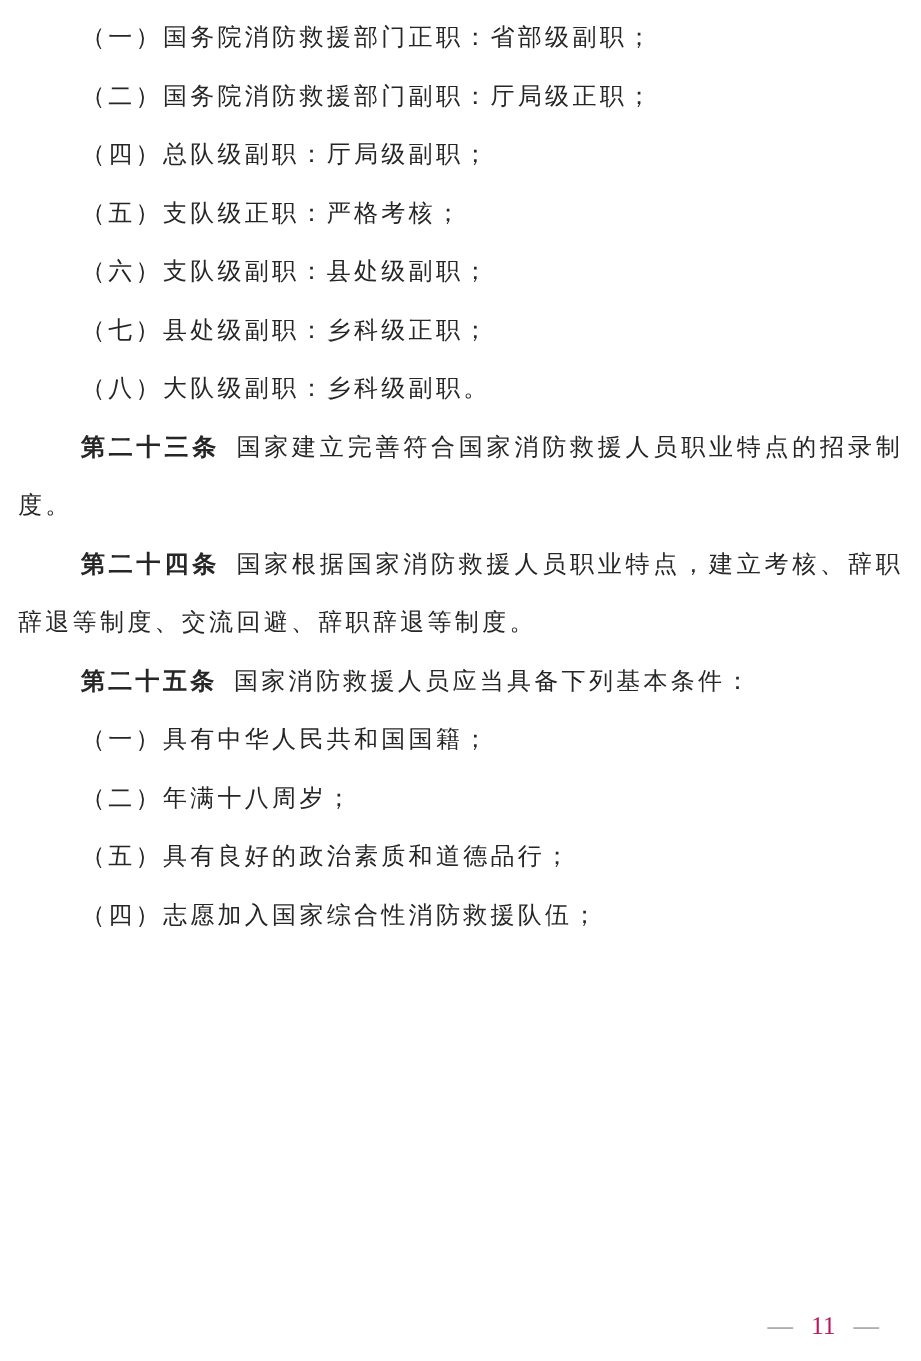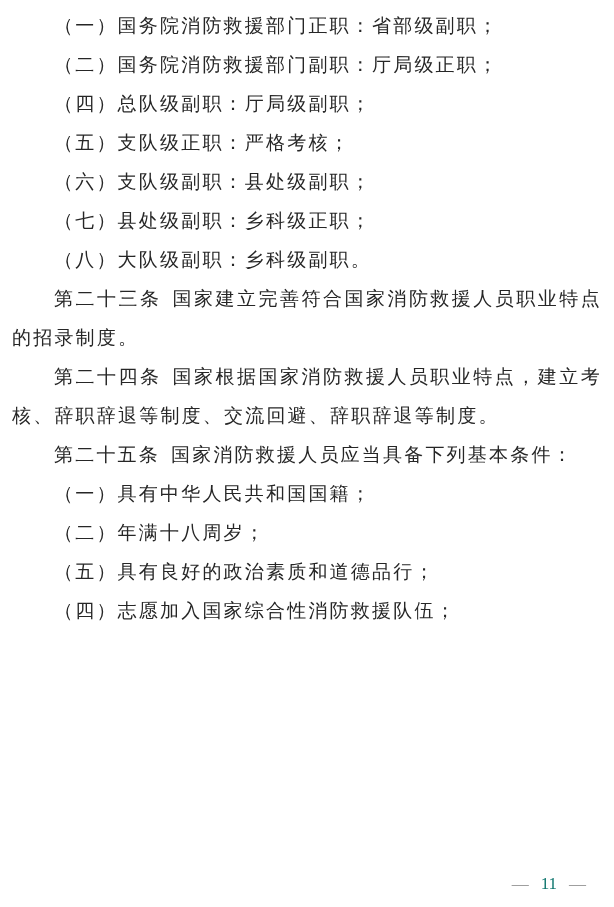--- a/index.html
+++ b/index.html
@@ -18,7 +18,7 @@
   }
   .content {
     padding: 6px 12px 0 12px;
-    font-size: 19px;
+    font-size: 16px;
     line-height: 39px;
     letter-spacing: 2.2px;
     text-align: justify;

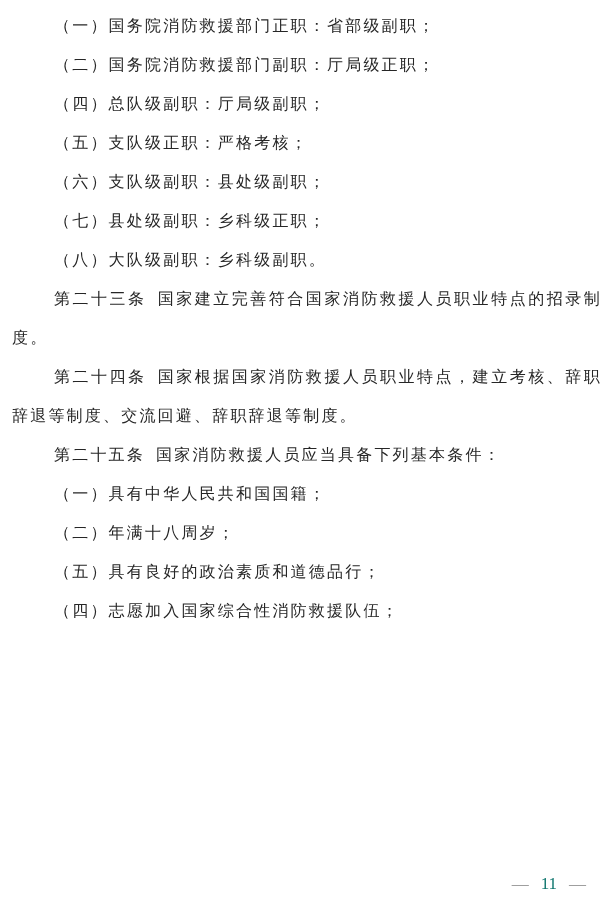--- a/index.html
+++ b/index.html
@@ -29,7 +29,7 @@
     text-indent: 42px;
   }
   .art-num {
-    font-weight: 400;
+    font-weight: 700;
     margin-right: 11px;
     margin-top: 32px;
   }

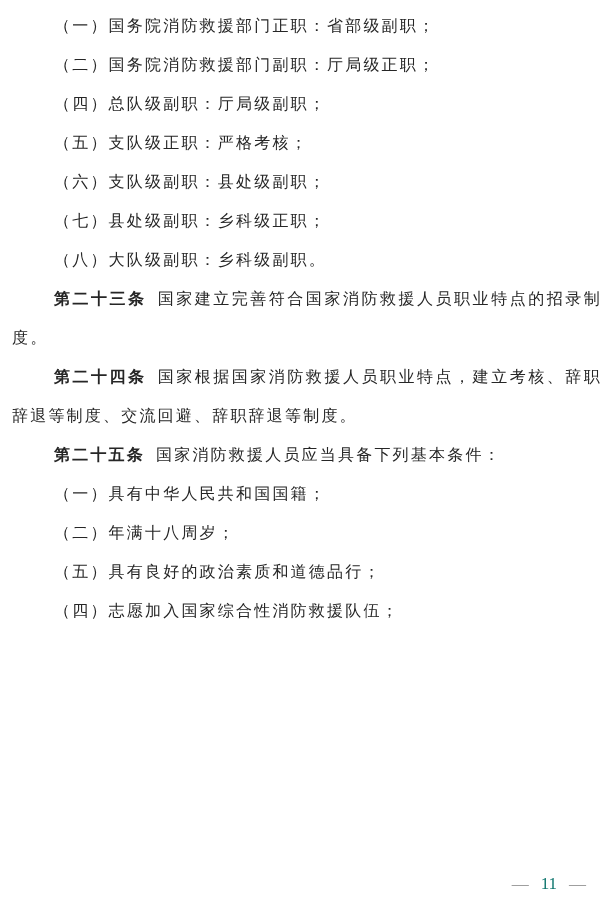--- a/index.html
+++ b/index.html
@@ -47,7 +47,7 @@
   }
   .footer .num {
     margin: 9px 12px;
-    color: #0f766e;
+    color: #be185d;
   }
 </style>
 </head>

